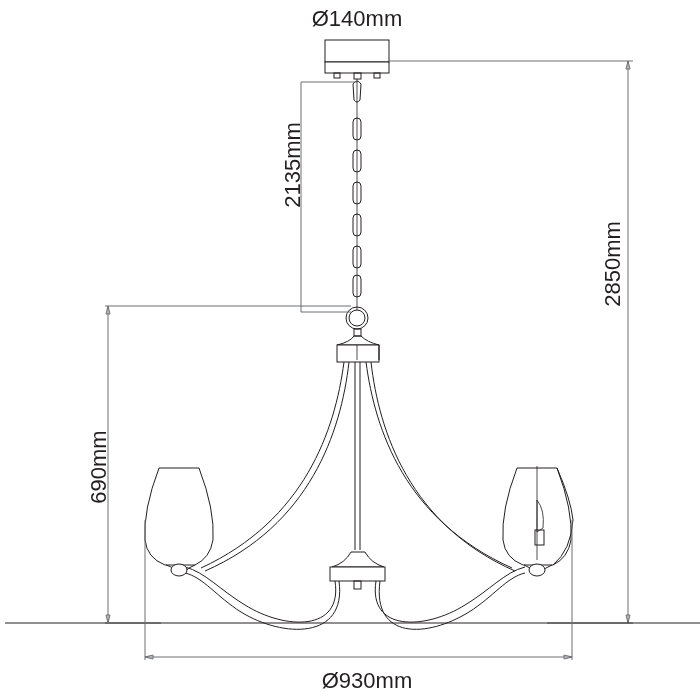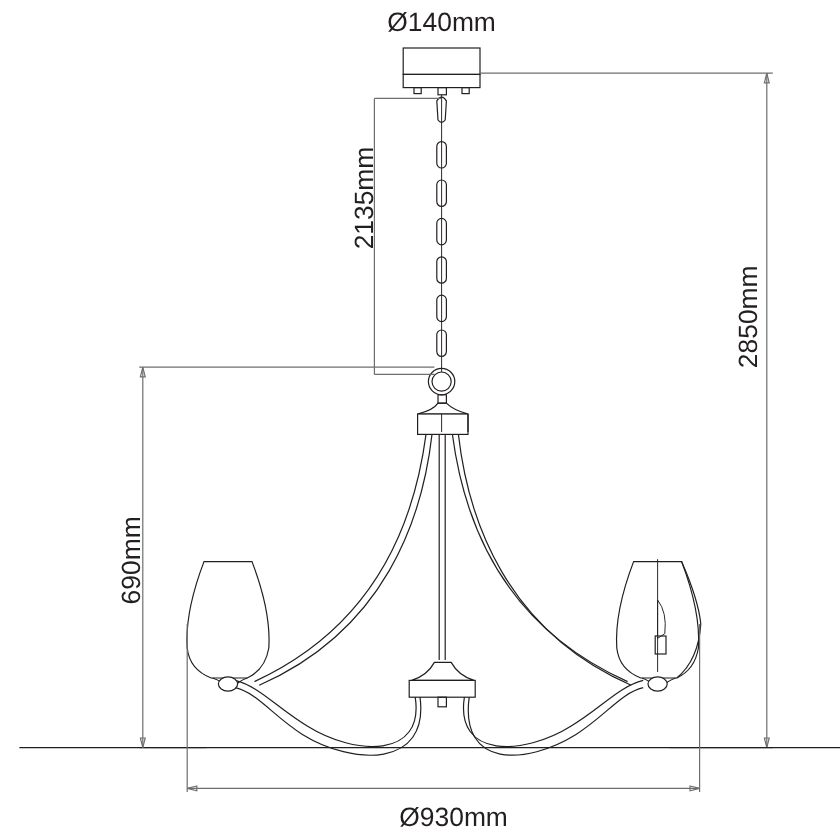--- a/index.html
+++ b/index.html
@@ -4,7 +4,7 @@
   <style>
     html, body { margin: 0; padding: 0; background: #ffffff; }
     body { width: 700px; height: 700px; overflow: hidden; position: relative; }
-    .canvas { position: absolute; left: 16px; top: 0; width: 680px; height: 700px; }
+    .canvas { position: absolute; left: 5px; top: 0; width: 680px; height: 700px; }
     svg { display: block; }
     .dim-text { font-family: "Liberation Sans", sans-serif; font-size: 22px; fill: #231f20; }
     .line { stroke: #231f20; fill: none; stroke-width: 1; }

